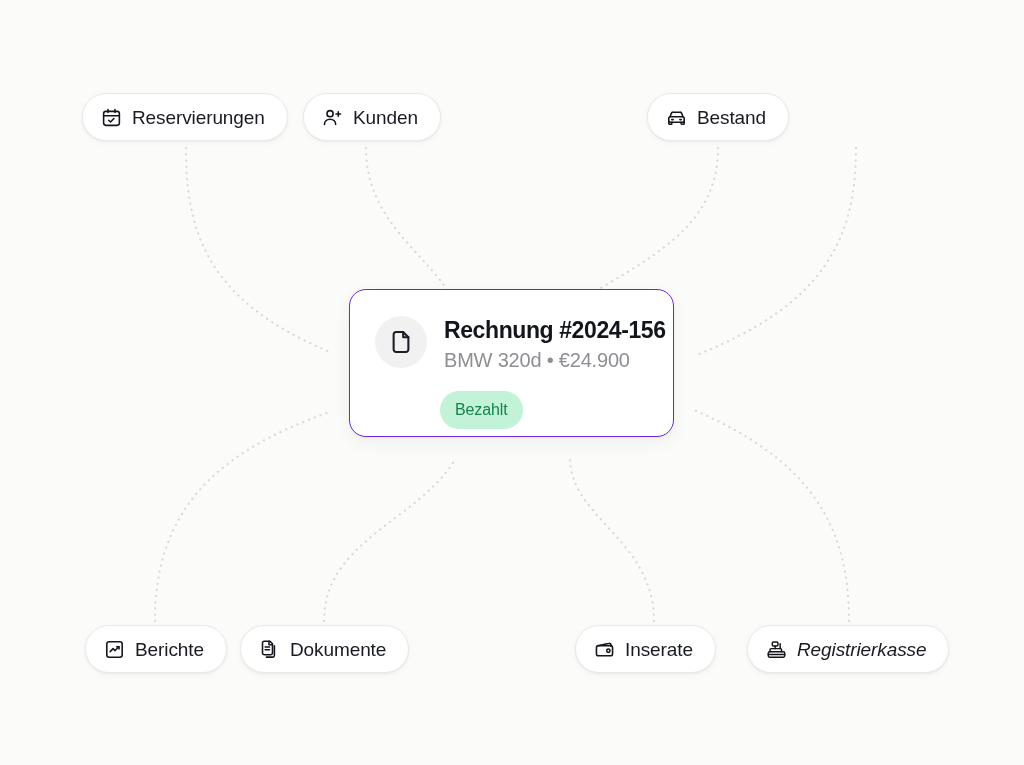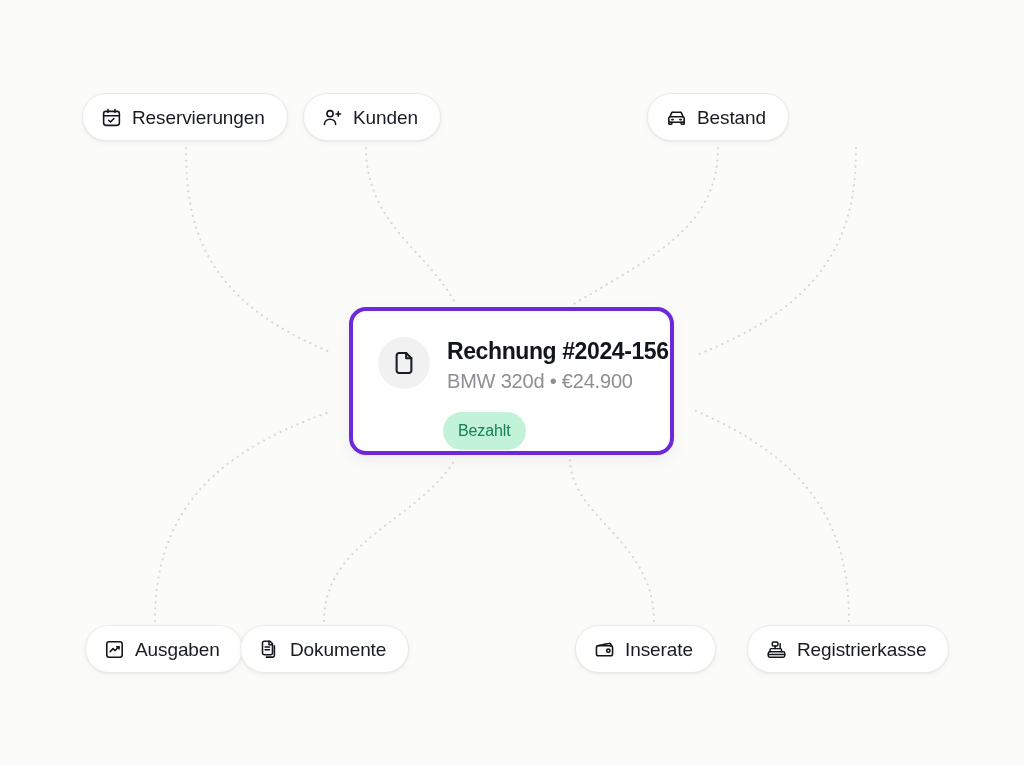--- a/index.html
+++ b/index.html
@@ -65,12 +65,12 @@
   #center-card {
     position: absolute;
     left: 349px;
-    top: 307px;
+    top: 289px;
     width: 325px;
     height: 148px;
     box-sizing: border-box;
     background: #ffffff;
-    border: 4px solid #6d28d9;
+    border: 1px solid #6d28d9;
     border-radius: 17px;
     box-shadow: 0 1px 2px rgba(25,25,30,0.05), 0 6px 18px rgba(25,25,30,0.05);
     cursor: pointer;

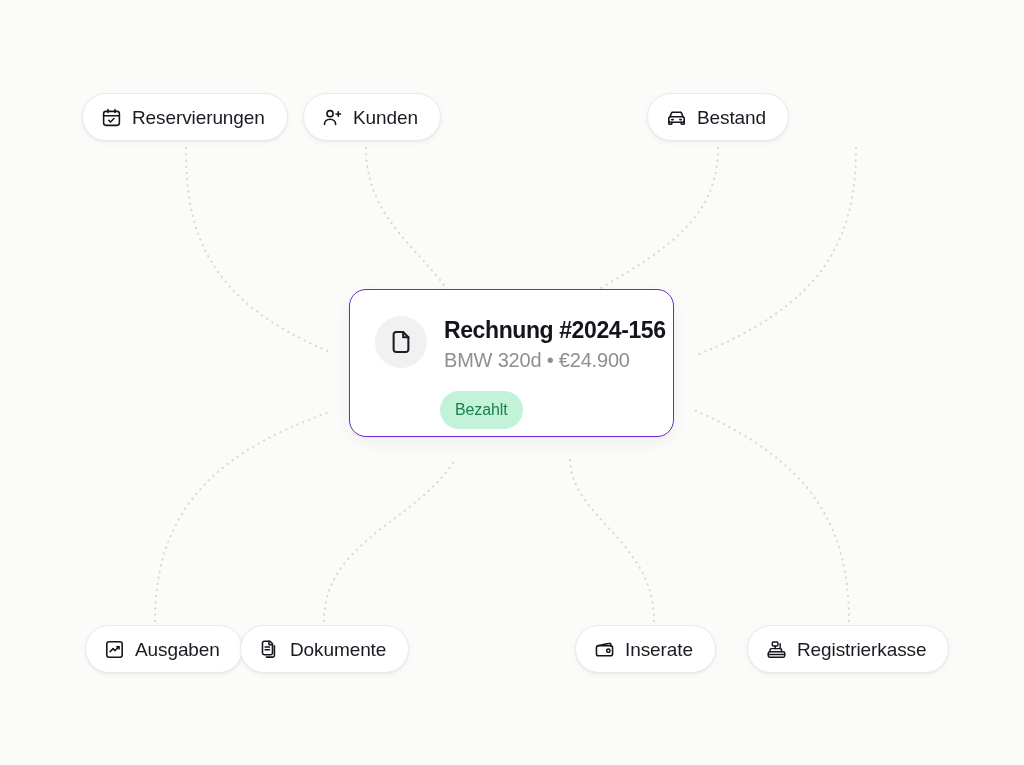--- a/index.html
+++ b/index.html
@@ -203,7 +203,7 @@
         <path d="M17.2 8.8h-2.7M17.2 8.8v2.7"></path>
       </svg>
     </span>
-    <span class="pill-label">Ausgaben</span>
+    <span class="pill-label">Berichte</span>
   </div>
 
   <div class="pill" style="left:240px; top:625px;">

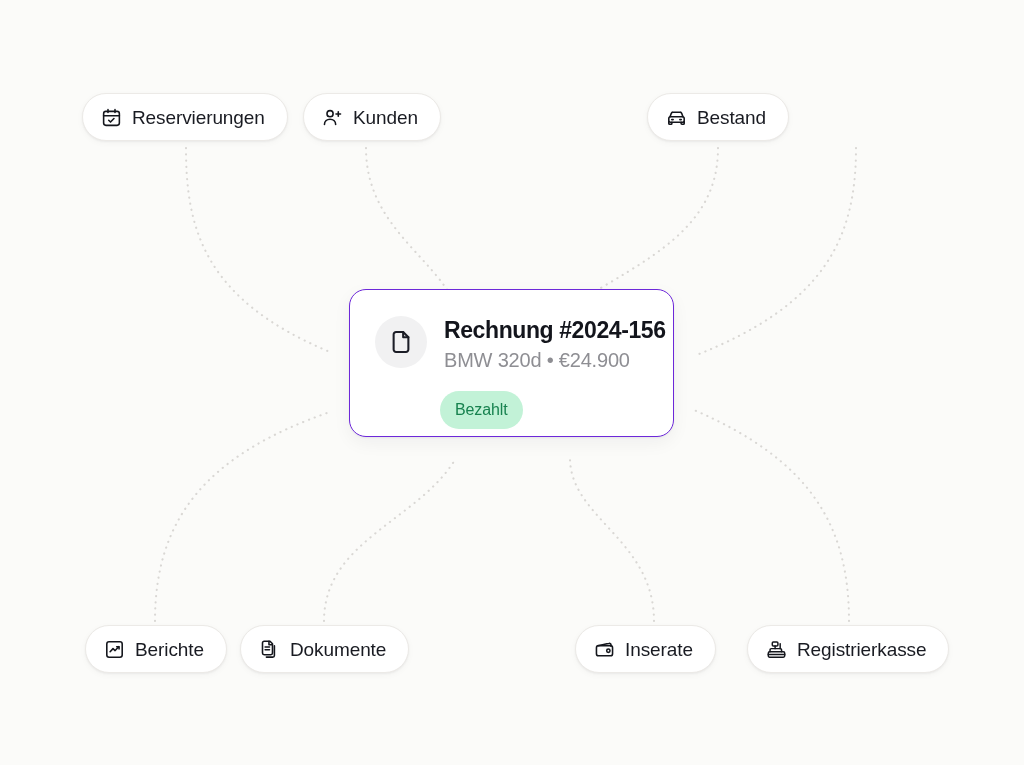--- a/index.html
+++ b/index.html
@@ -229,7 +229,7 @@
     <span class="pill-label">Inserate</span>
   </div>
 
-  <div class="pill" style="left:747px; top:625px;">
+  <div class="pill" style="left:747px; top:625px;font-style:italic;">
     <span class="ico">
       <svg viewBox="0 0 24 24" fill="none" stroke="currentColor" stroke-width="1.7" stroke-linecap="round" stroke-linejoin="round">
         <rect x="2.6" y="14.6" width="18.8" height="6.2" rx="1.6"></rect>

